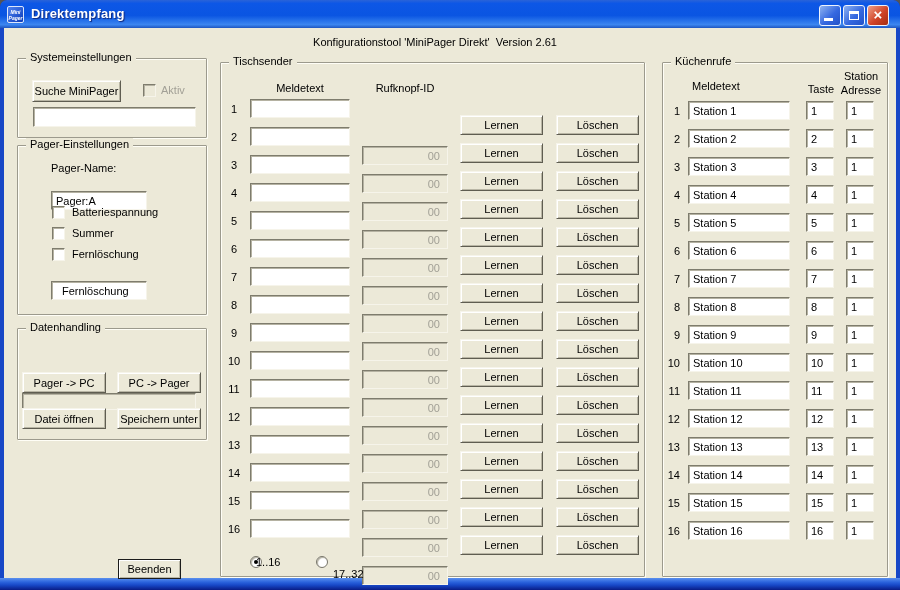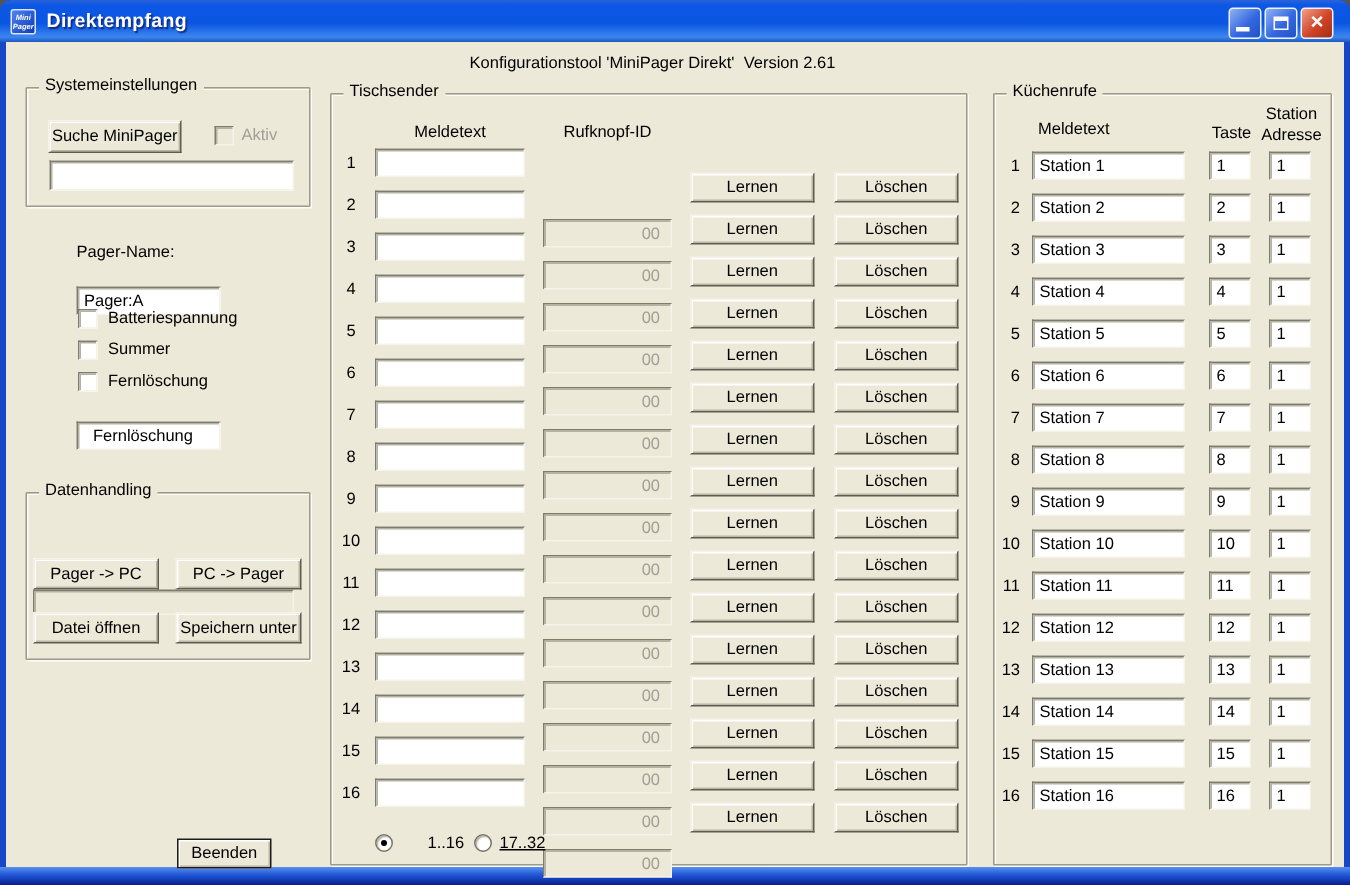--- a/index.html
+++ b/index.html
@@ -143,6 +143,9 @@
   <span class="cblabel disabled" style="left:161px;top:84px;">Aktiv</span>
   <input class="field" style="left: 33px; top: 107px; width: 163px; height: 20px;">
 
+  <div class="group" style="left:17px;top:145px;width:190px;height:170px;">
+    <span class="legend">Pager-Einstellungen</span>
+  </div>
   <span class="abs" style="left:51px;top:162px;">Pager-Name:</span>
   <input class="field" style="left: 51px; top: 191px; width: 96px; height: 19px;" value="Pager:A">
   <div class="checkbox" style="left:52px;top:206px;"></div>

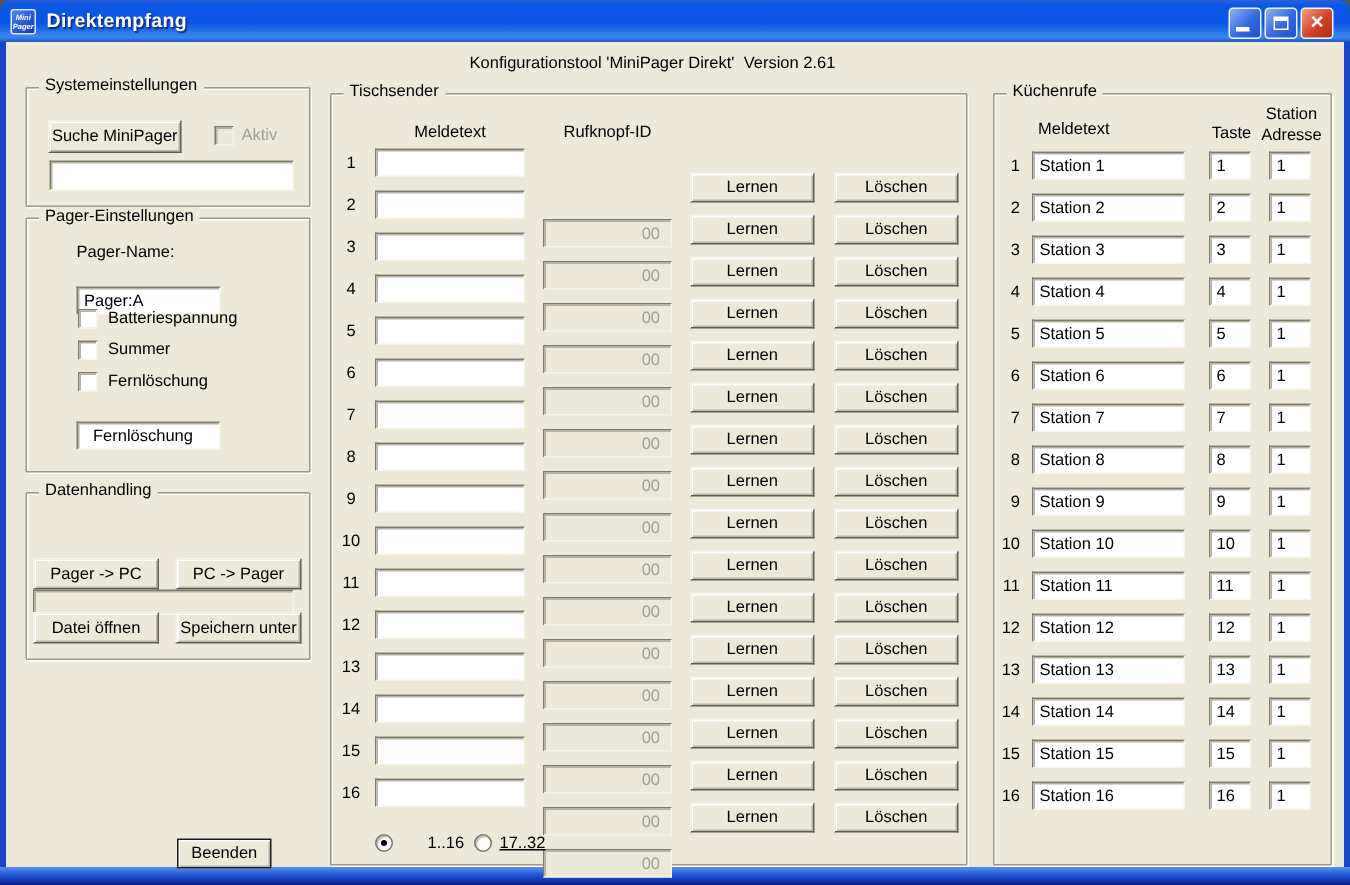--- a/index.html
+++ b/index.html
@@ -290,7 +290,7 @@
     </div>
 
   <div class="radio checked" style="left:250px;top:556px;"></div>
-  <span class="abs" style="left:256px;top:556px;margin-left:29px;">1..16</span>
+  <span class="abs" style="left:256px;top:556px;">1..16</span>
   <div class="radio" style="left:316px;top:556px;"></div>
   <span class="abs" style="left:333px;top:556px;text-decoration:underline;">17..32</span>
 

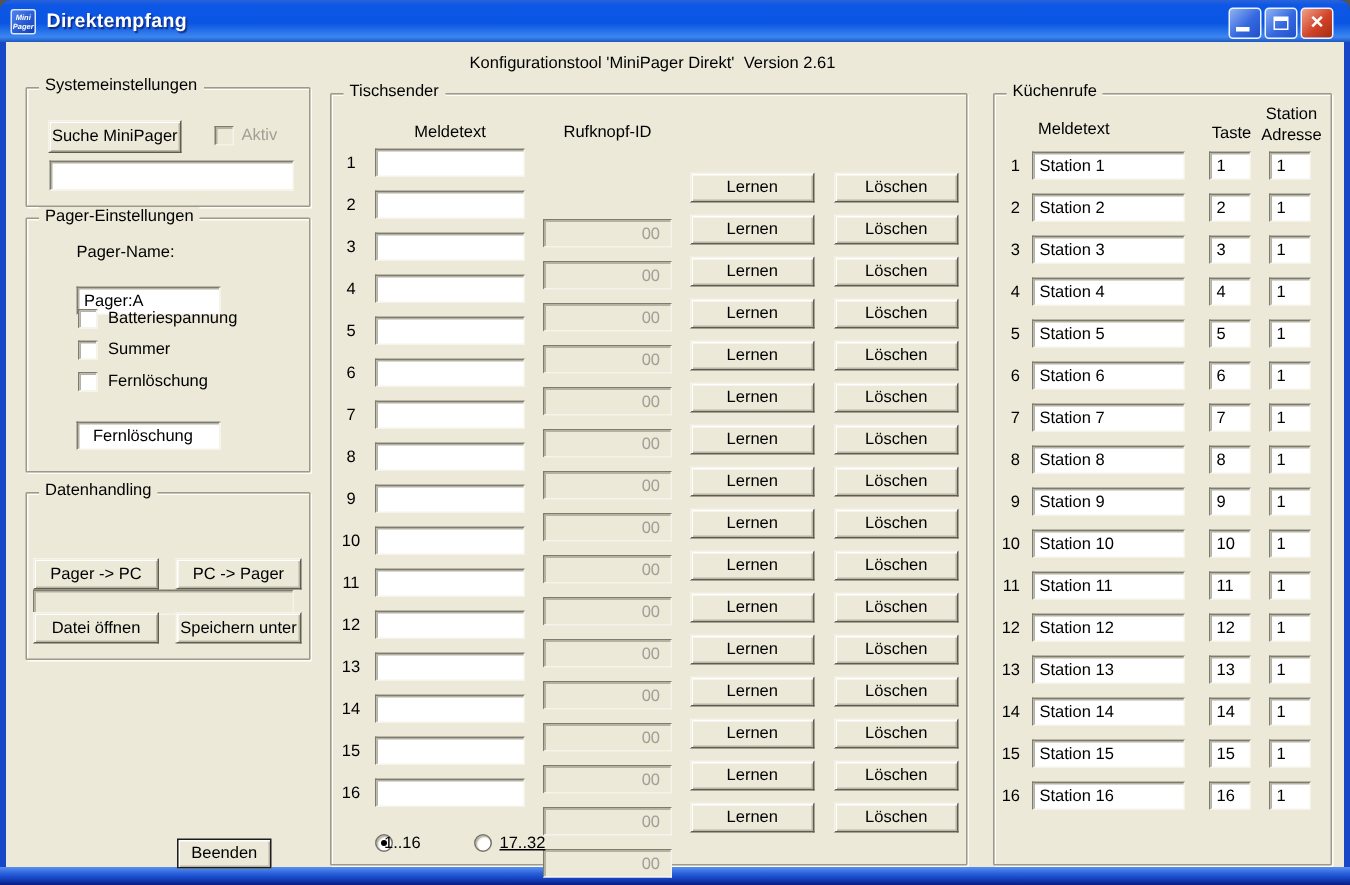--- a/index.html
+++ b/index.html
@@ -292,7 +292,7 @@
   <div class="radio checked" style="left:250px;top:556px;"></div>
   <span class="abs" style="left:256px;top:556px;">1..16</span>
   <div class="radio" style="left:316px;top:556px;"></div>
-  <span class="abs" style="left:333px;top:556px;text-decoration:underline;">17..32</span>
+  <span class="abs" style="left:333px;top:568px;">17..32</span>
 
   <div class="group" style="left:662px;top:62px;width:226px;height:515px;">
     <span class="legend">Küchenrufe</span>

